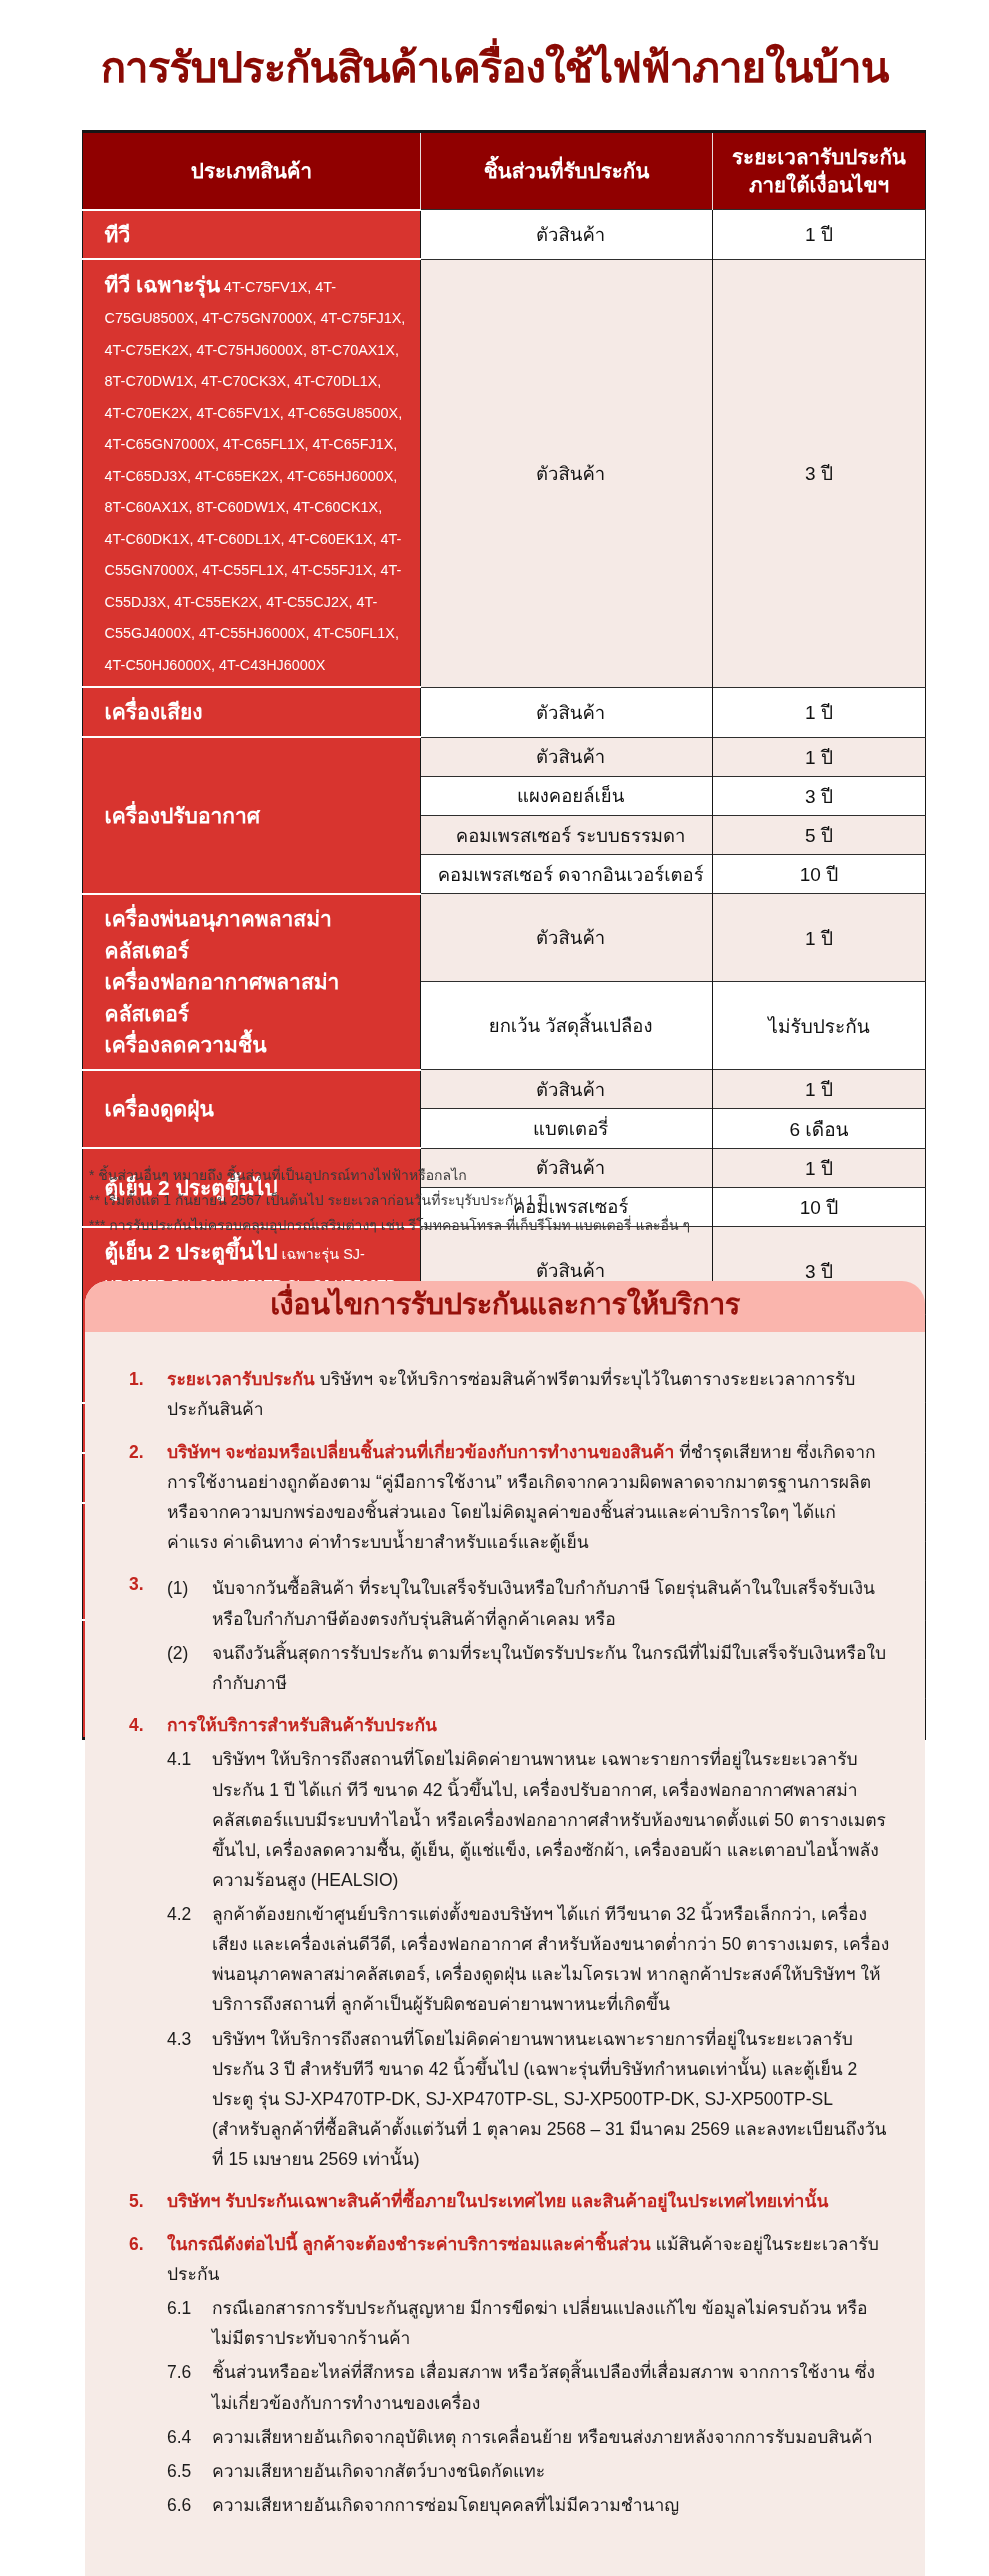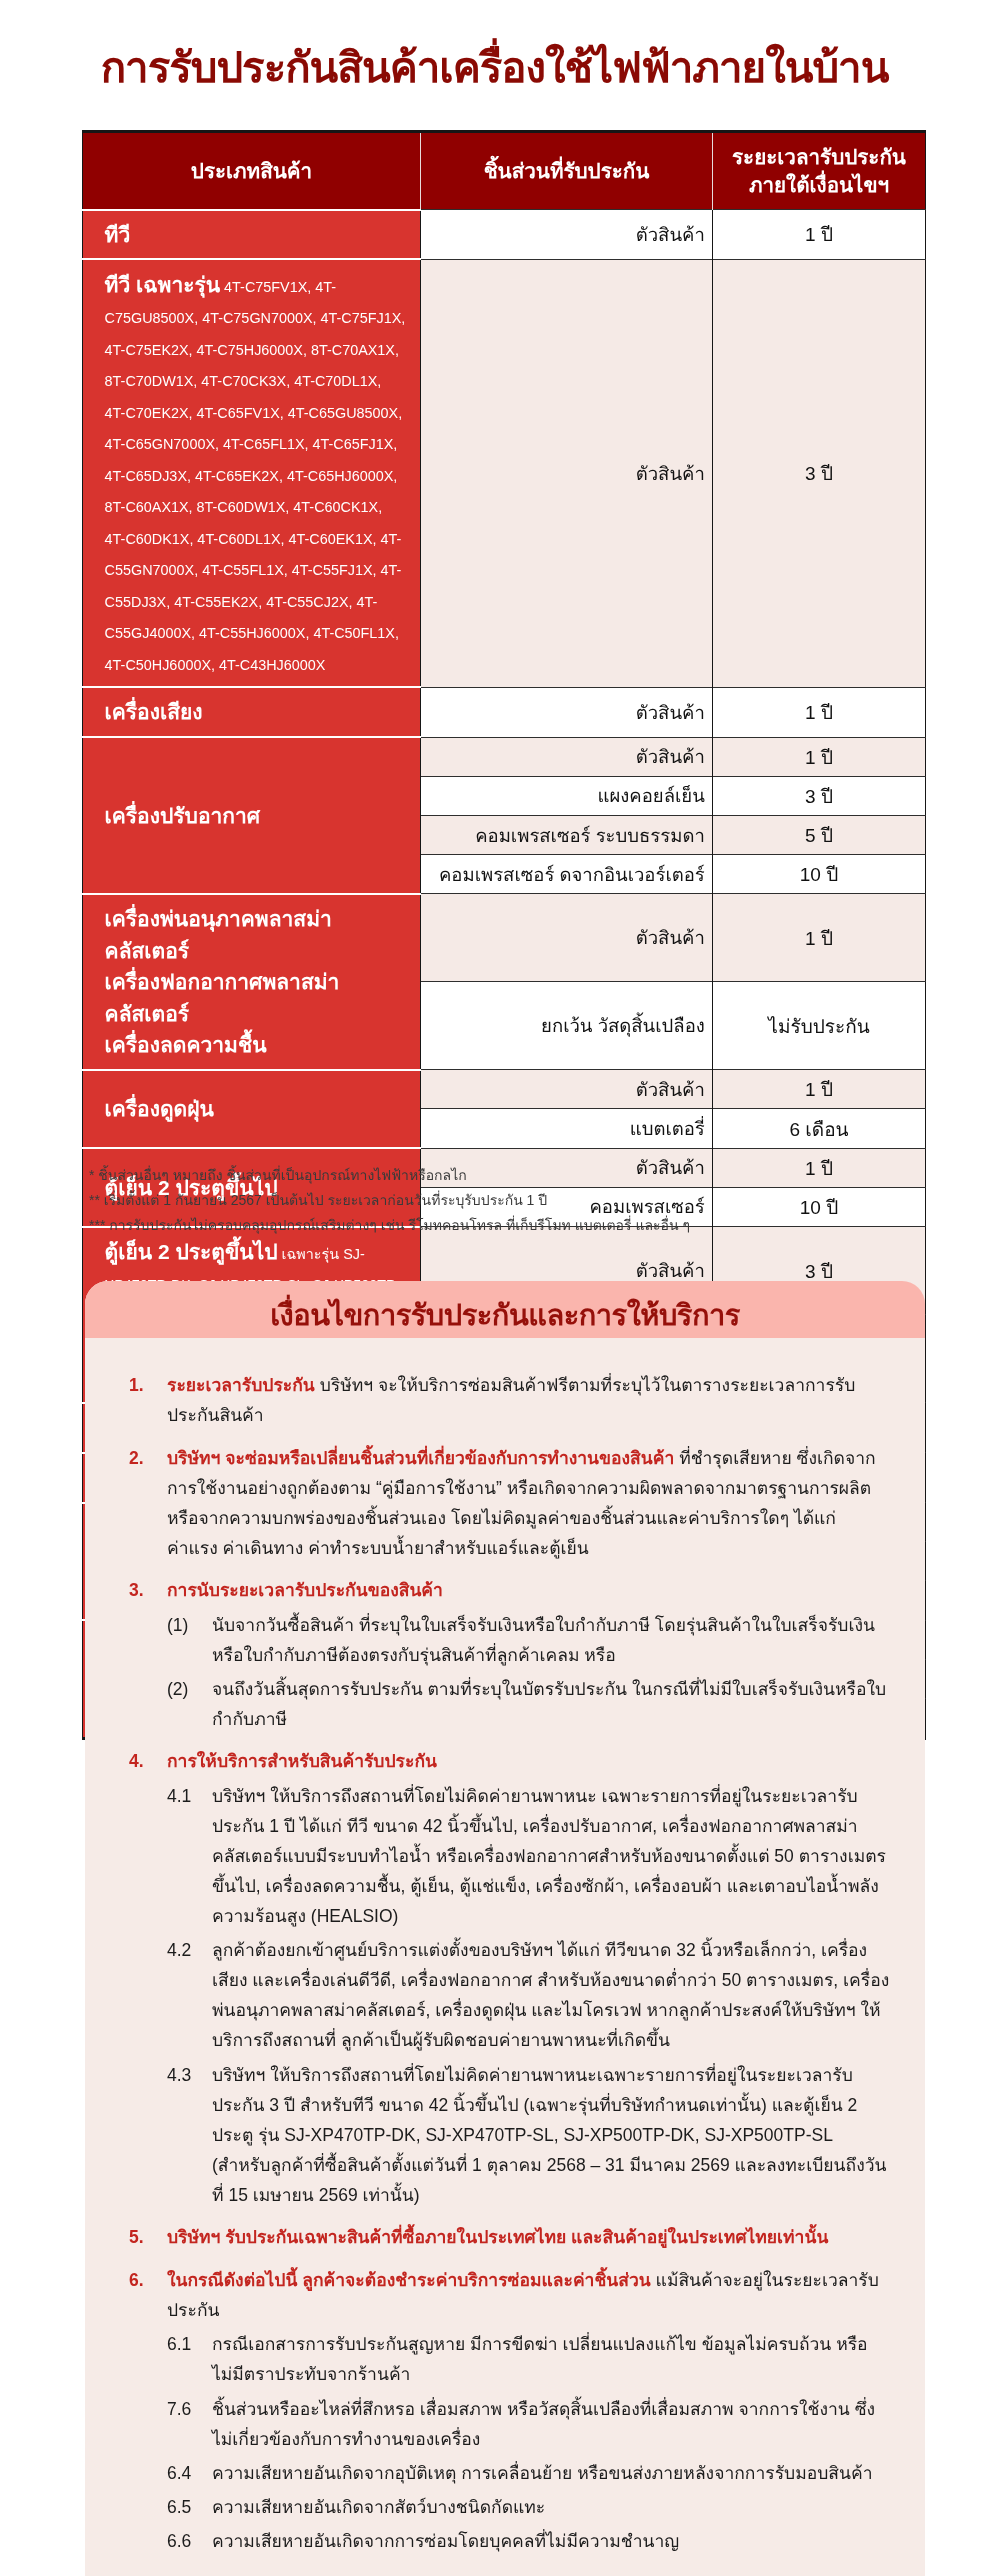--- a/index.html
+++ b/index.html
@@ -26,7 +26,7 @@
   .g-title{font-size:21px;font-weight:bold;white-space:pre-line;line-height:1.5;}
   .g-models{font-size:14.4px;font-weight:normal;line-height:1.7;}
   .g-note{font-size:12px;font-weight:normal;line-height:1.65;margin-top:4.1px;}
-  td.part{font-size:18.5px;color:#111;text-align:right;padding:4.1px 7.2px 4.1px 15.5px;height:30px;
+  td.part{font-size:18.5px;color:#111;text-align:center;padding:4.1px 7.2px 4.1px 15.5px;height:30px;
     border-left:1px solid #161616;border-top:1px solid #2e2e2e;vertical-align:middle;}
   td.period{font-size:19px;color:#111;text-align:center;padding:4.1px 3.1px;
     border-left:1px solid #161616;border-top:1px solid #2e2e2e;vertical-align:middle;}

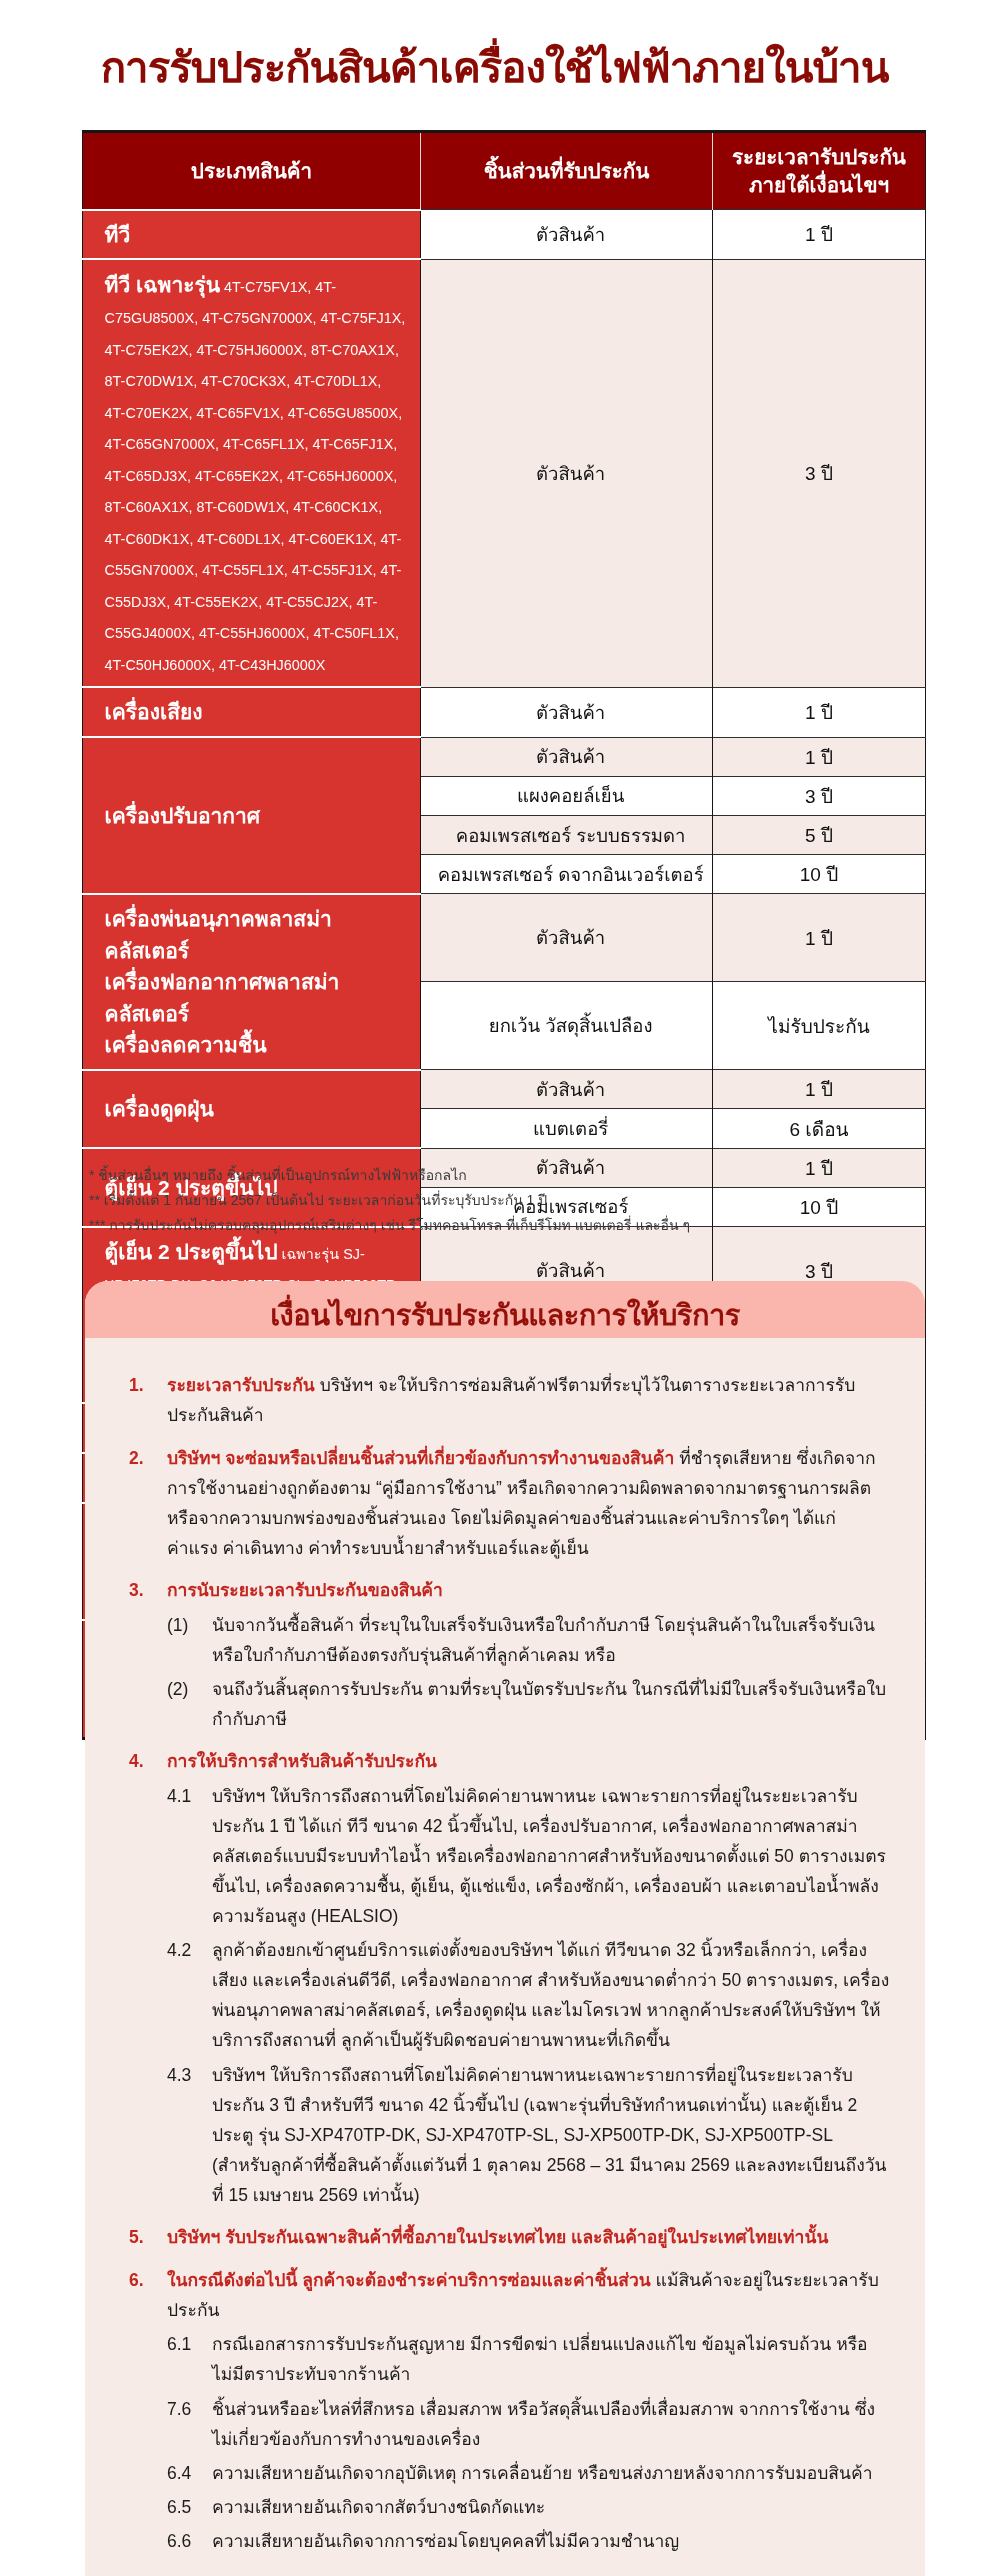--- a/index.html
+++ b/index.html
@@ -38,7 +38,7 @@
 
   .cond-box{position:absolute;left:85px;top:1281px;width:840px;height:1623px;
     background:var(--box-pink);border-radius:23px;overflow:hidden;}
-  .cond-head{height:57px;background:var(--band-salmon);display:flex;align-items:flex-end;justify-content:center;}
+  .cond-head{height:51px;background:var(--band-salmon);display:flex;align-items:flex-start;justify-content:center;}
   .cond-title{font-size:29px;font-weight:bold;color:#96100a;letter-spacing:-0.5px;}
   .cond-list{padding:32px 34px 15.5px 44px;}
   .cond-item{display:flex;margin-bottom:12.4px;font-size:17.5px;line-height:1.72;color:#1c1c1c;}

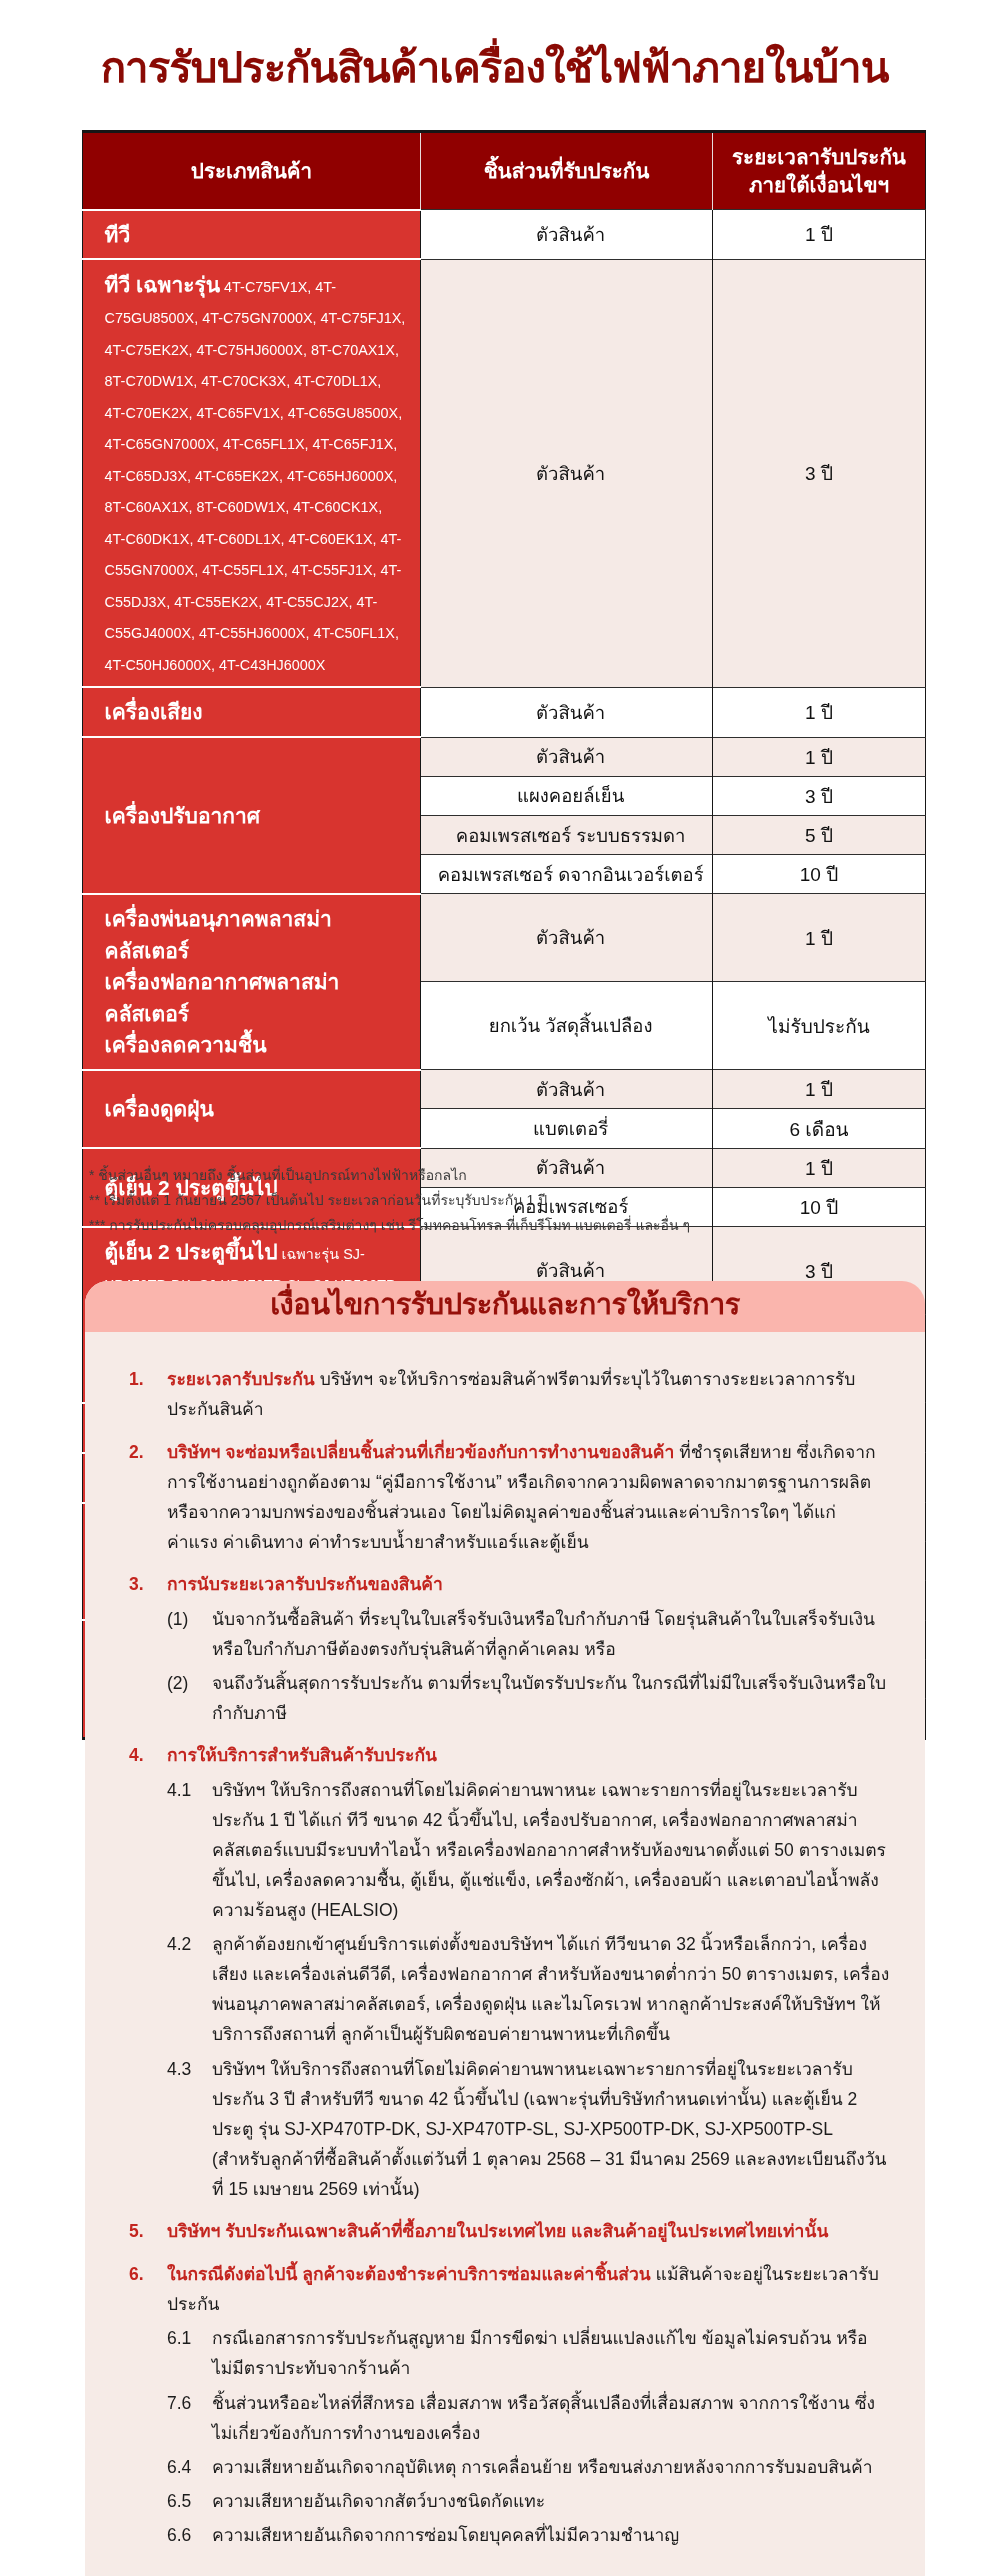--- a/index.html
+++ b/index.html
@@ -228,7 +228,6 @@
         <div class="cond-item">
           <div class="cond-no">3.</div>
           <div class="cond-body">
-            <div class="cond-text"><span class="cond-lead">การนับระยะเวลารับประกันของสินค้า</span></div>
             <div class="cond-sub">
               <div class="sub-no">(1)</div>
               <div class="sub-text">นับจากวันซื้อสินค้า ที่ระบุในใบเสร็จรับเงินหรือใบกำกับภาษี โดยรุ่นสินค้าในใบเสร็จรับเงินหรือใบกำกับภาษีต้องตรงกับรุ่นสินค้าที่ลูกค้าเคลม หรือ</div>

